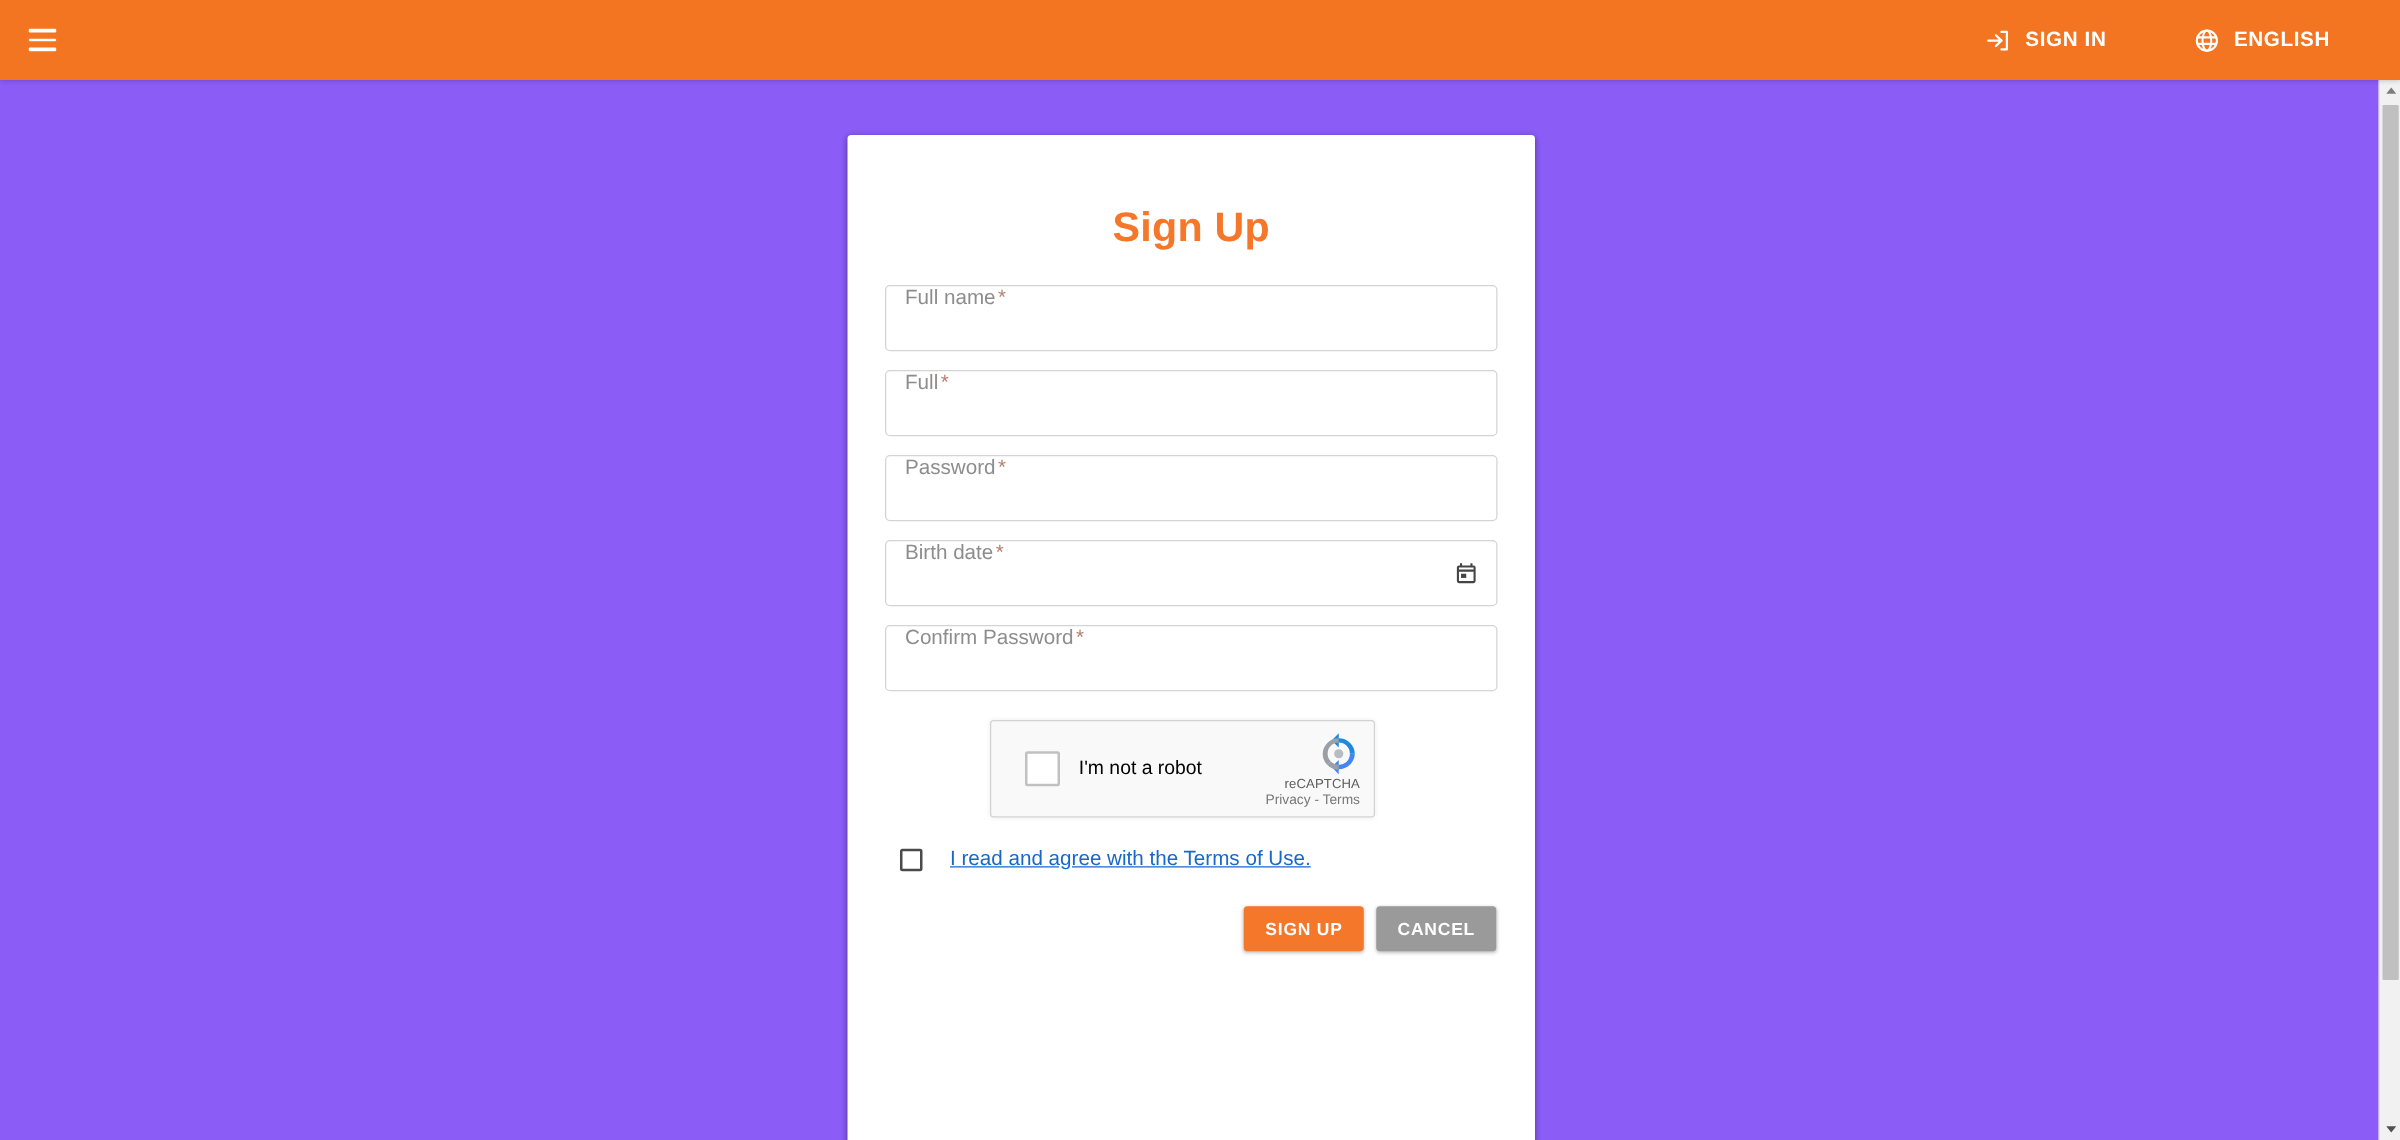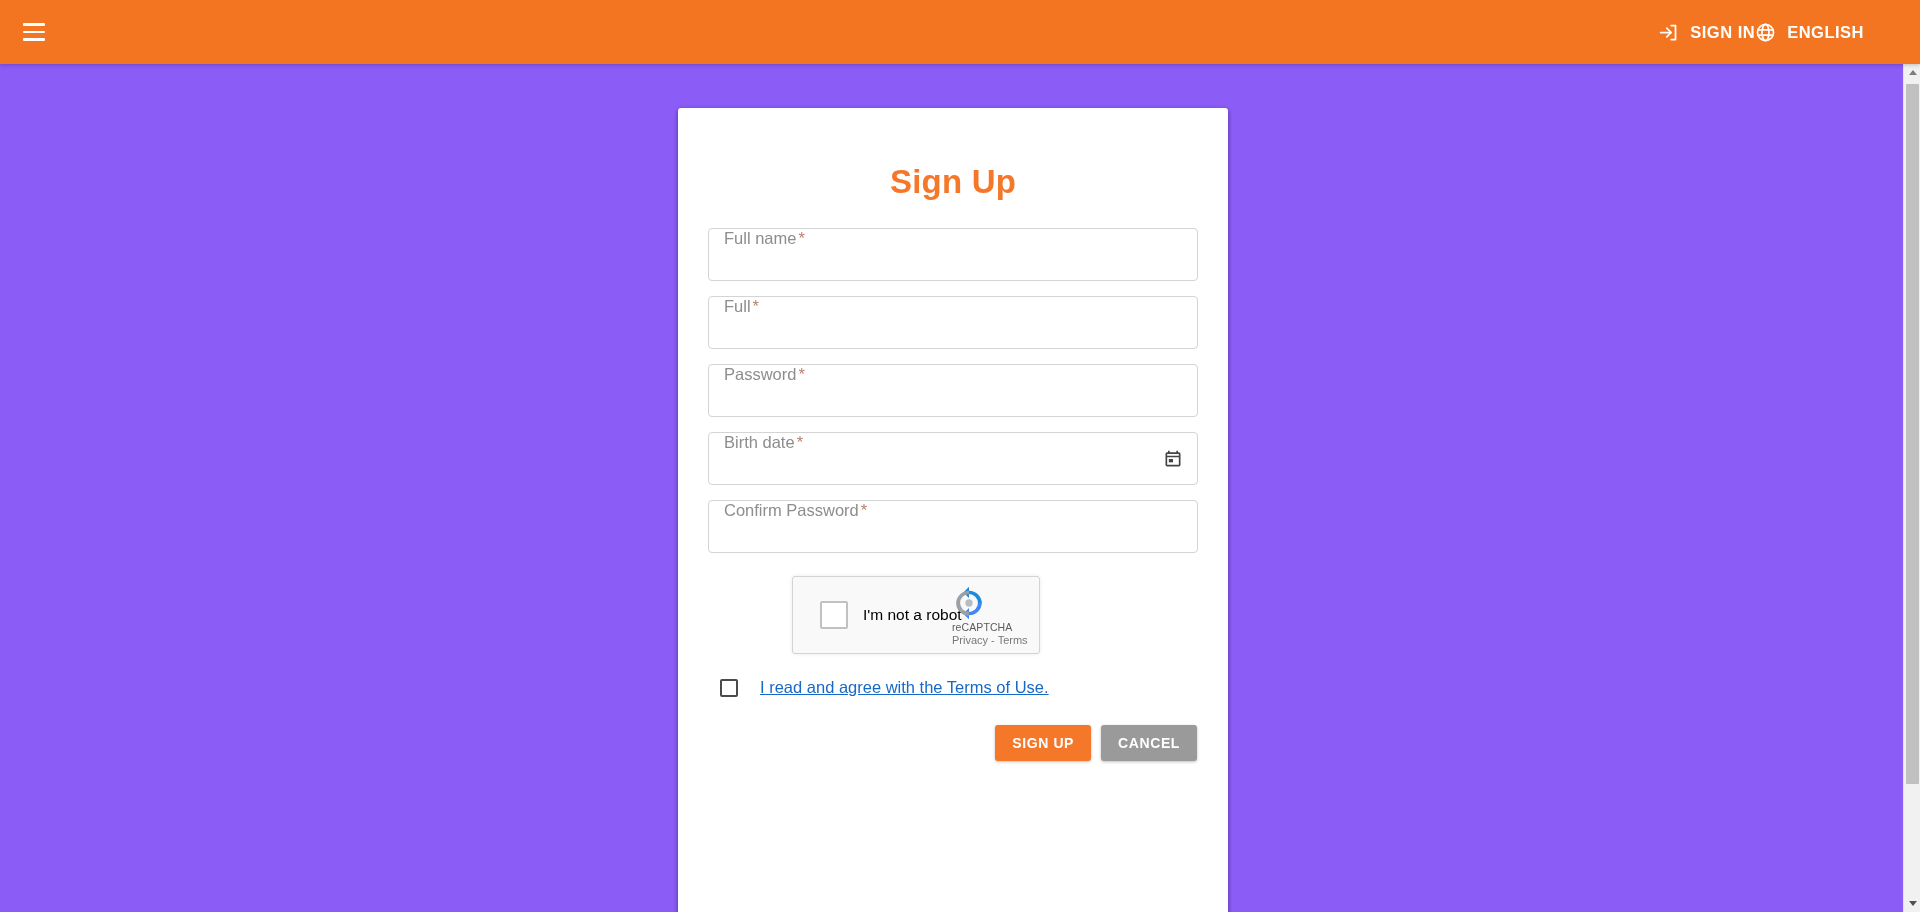--- a/index.html
+++ b/index.html
@@ -36,6 +36,7 @@
   .appbar-spacer { flex: 1 1 auto; }
   .appbar-actions {
     display: flex; align-items: center;
+    gap: 70px;
     margin-right: 56px;
   }
   .appbar-action {

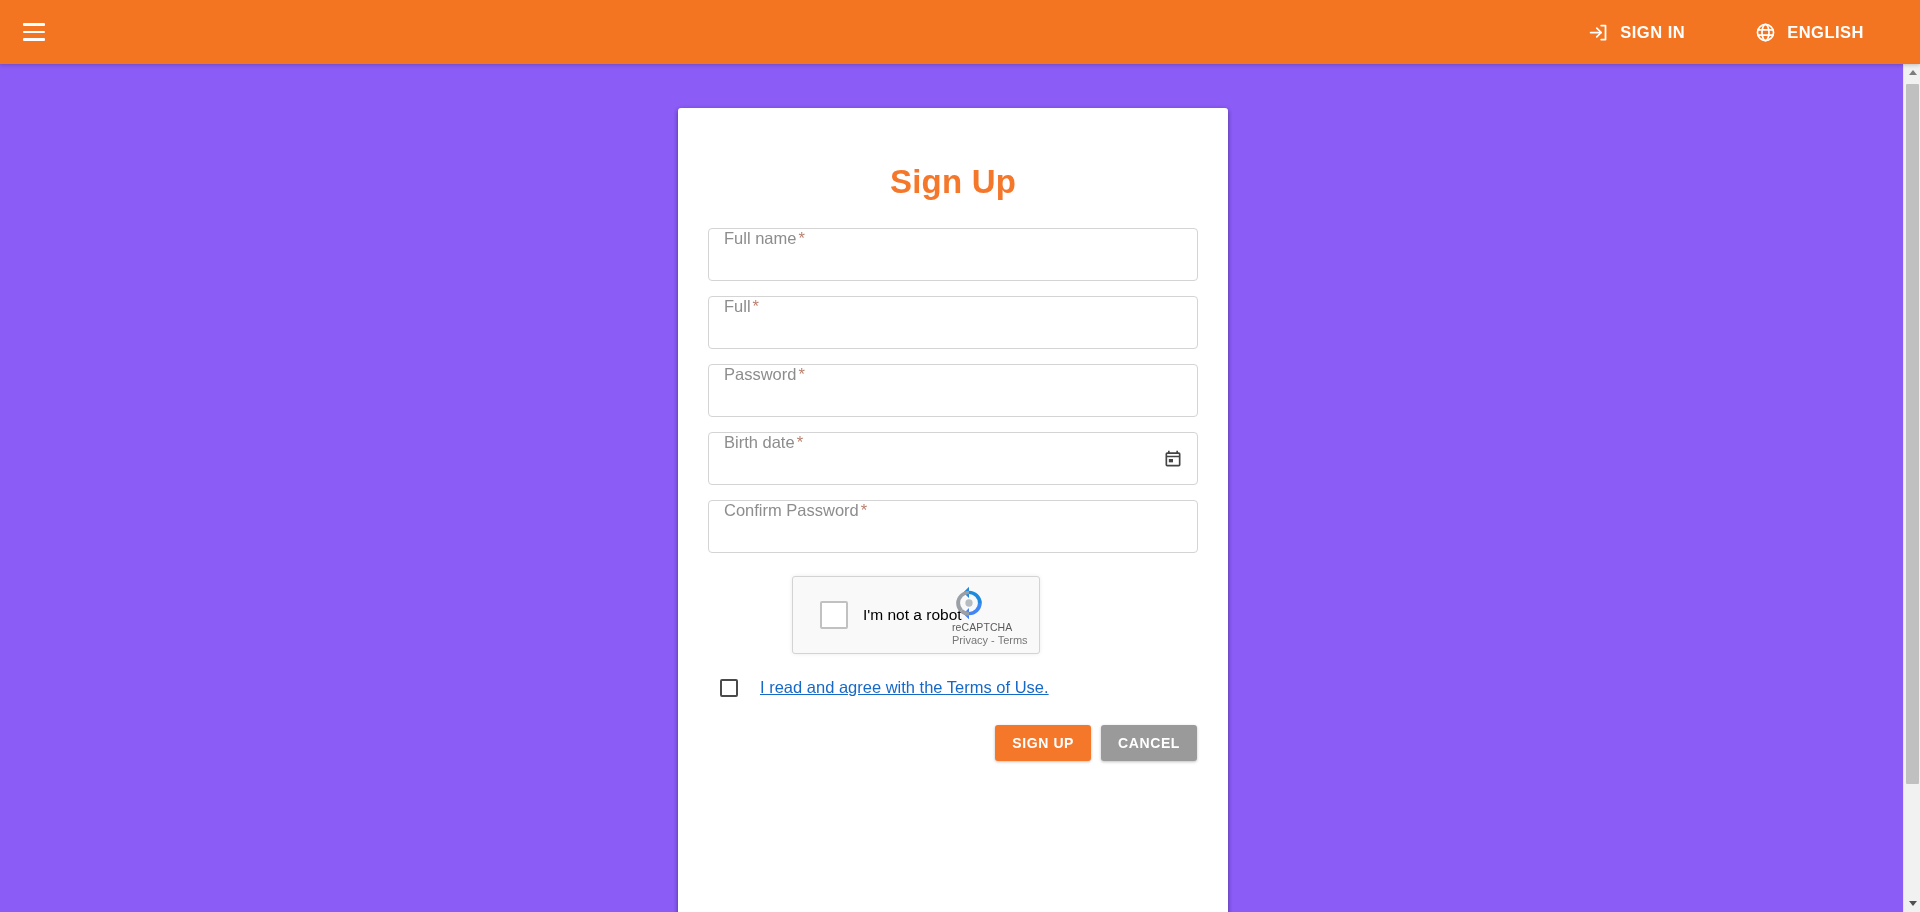--- a/index.html
+++ b/index.html
@@ -116,7 +116,7 @@
     padding-left: 84px;
   }
   .recaptcha {
-    width: 248px; height: 78px;
+    width: 308px; height: 78px;
     background: #f9f9f9;
     border: 1px solid #d3d3d3;
     border-radius: 3px;

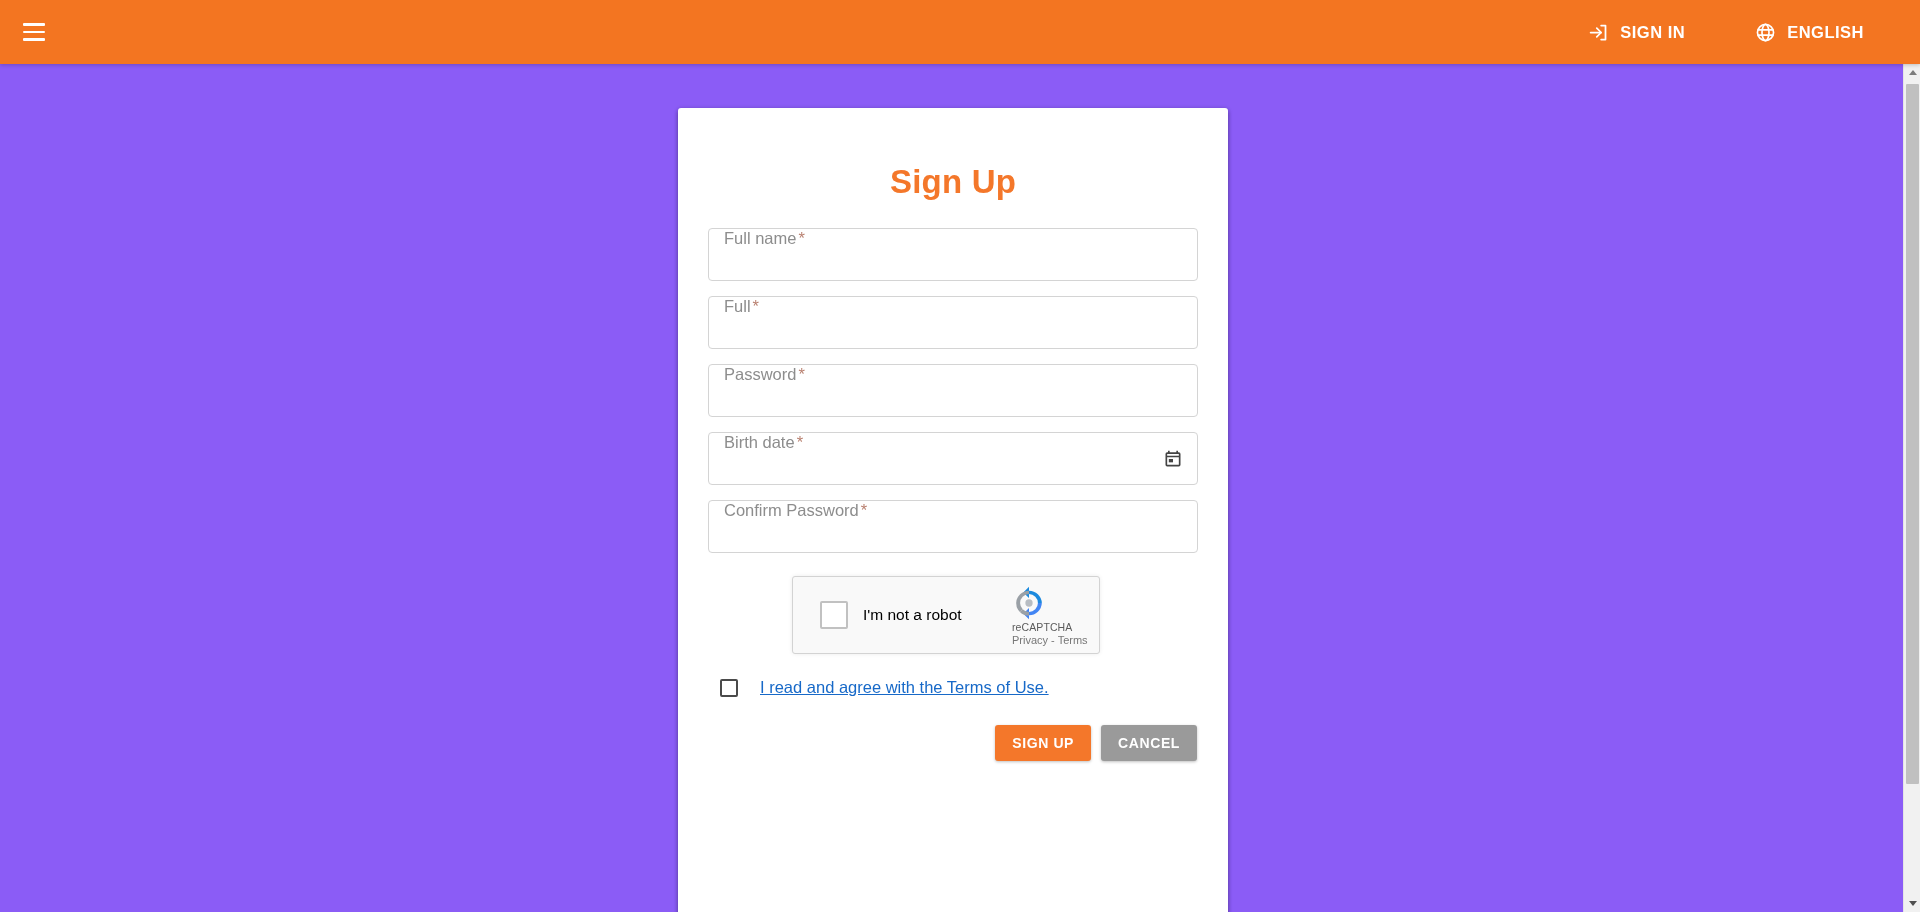--- a/index.html
+++ b/index.html
@@ -143,7 +143,7 @@
     position: absolute;
     right: 11px; top: 9px;
     width: 76px;
-    text-align: left;
+    text-align: right;
   }
   .rc-brand-logo { height: 34px; }
   .rc-brand-name {

